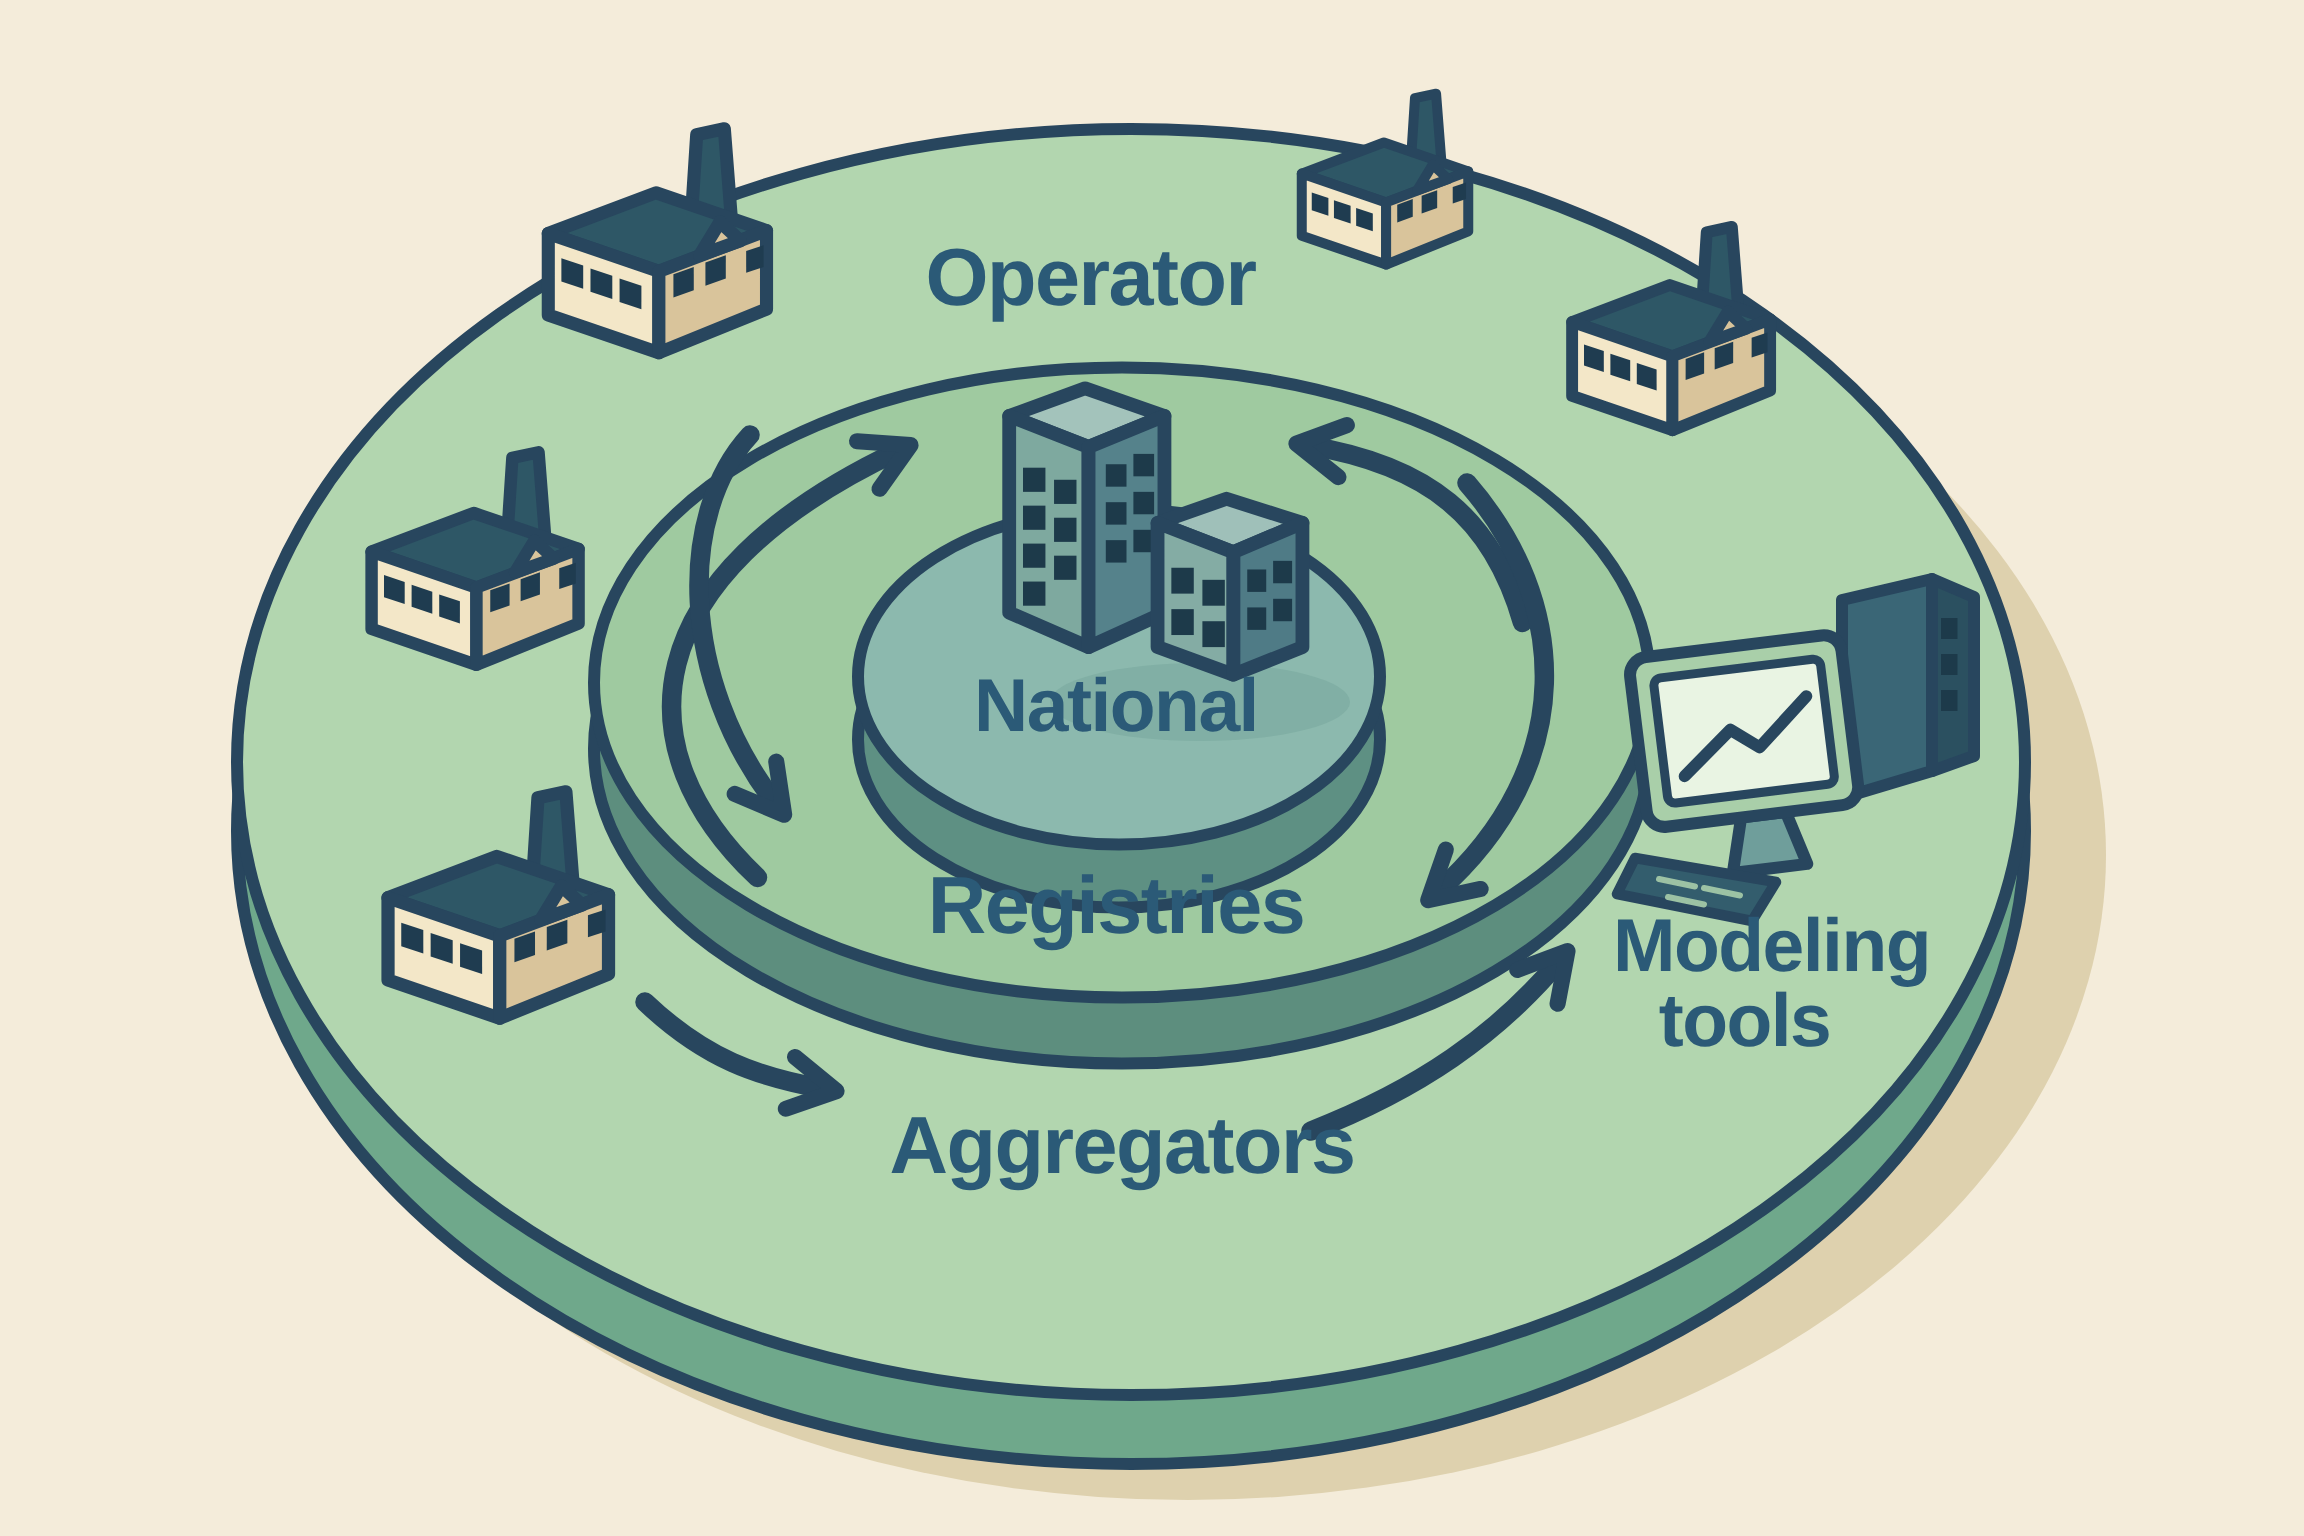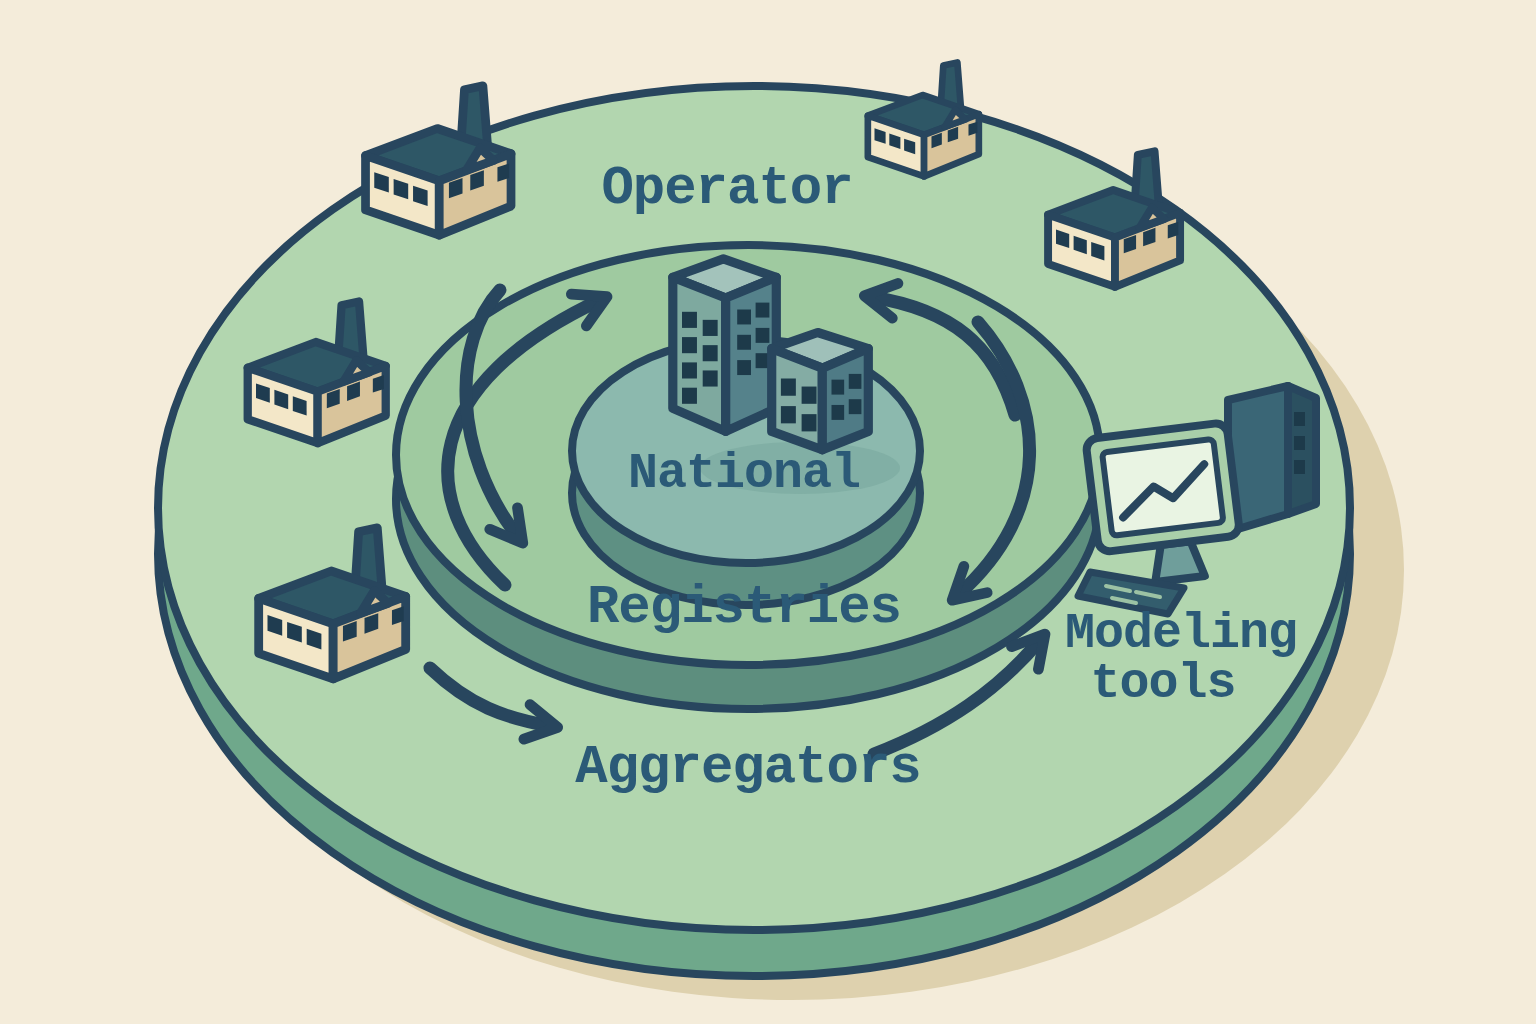--- a/index.html
+++ b/index.html
@@ -4,7 +4,7 @@
 <style>
   html,body{margin:0;padding:0;background:#f4ecda;}
   #stage{position:relative;width:1536px;height:1024px;overflow:hidden;
-         font-family:Liberation Mono, monospace;}
+         font-family:Liberation Sans, sans-serif;}
   svg{display:block;}
   .disc{stroke:#28465e;stroke-width:8;}
   .icon{stroke:#28465e;stroke-linejoin:round;stroke-linecap:round;}

